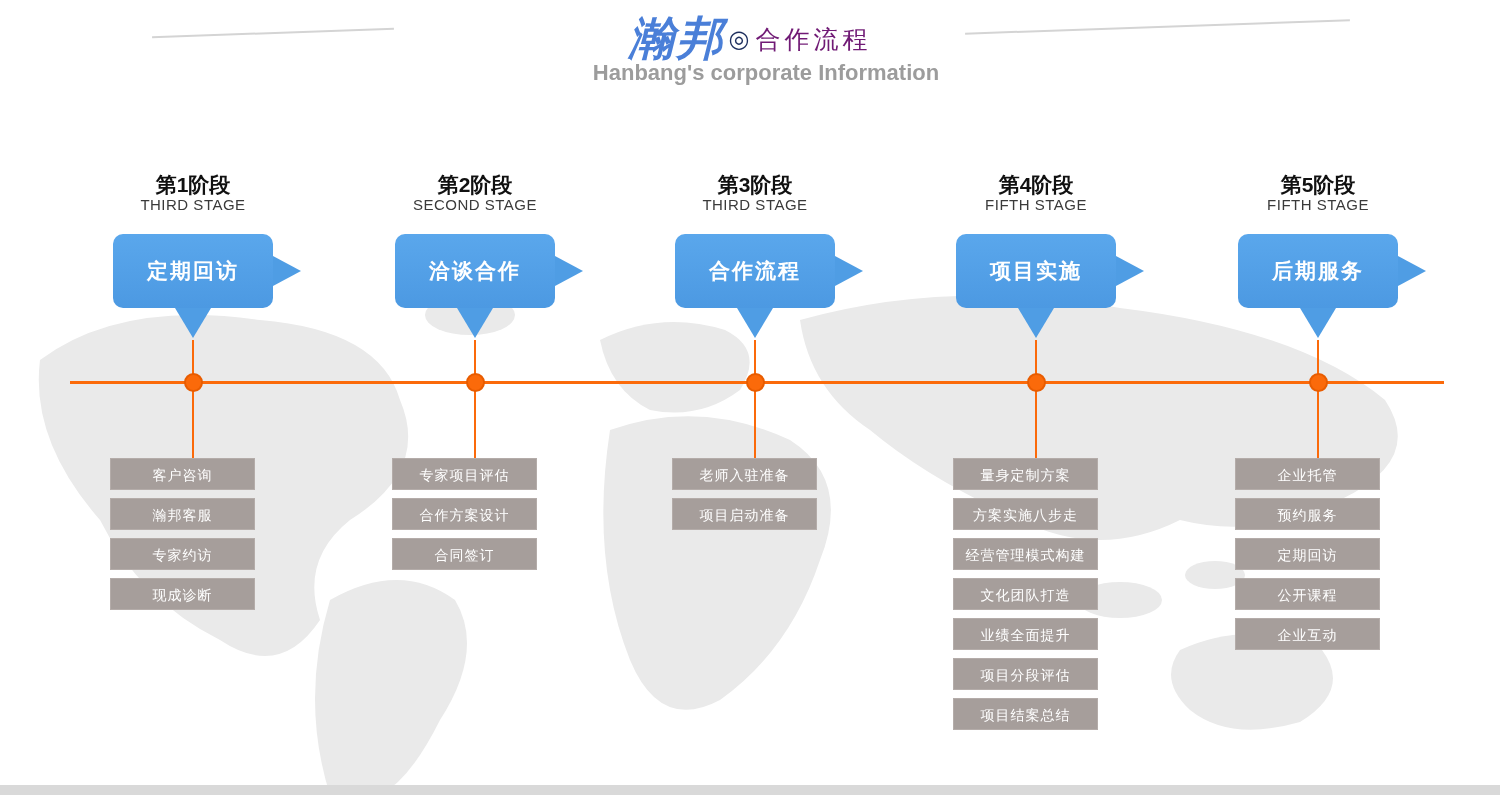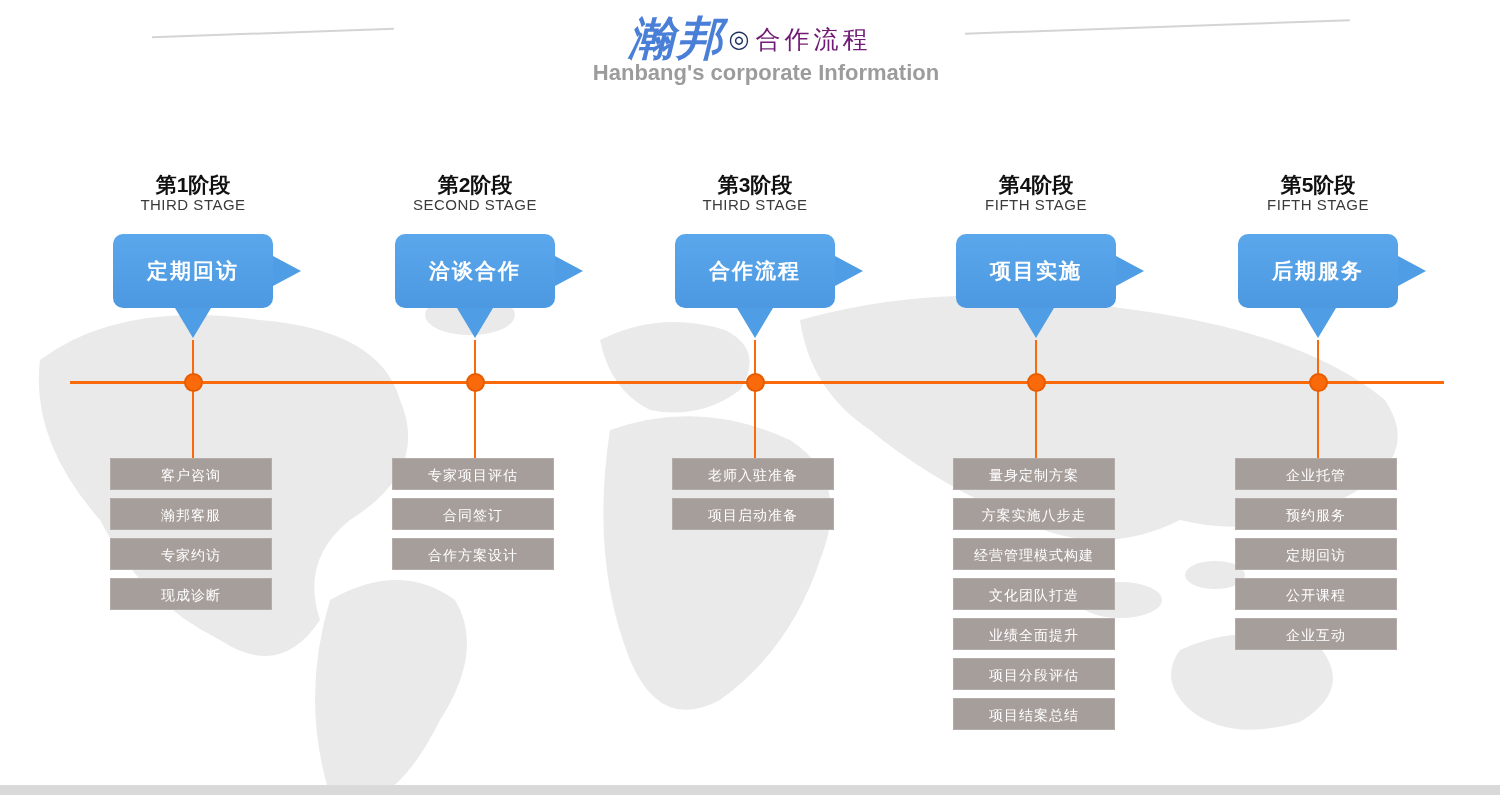--- a/index.html
+++ b/index.html
@@ -43,7 +43,7 @@
        background:#fb6a0a;border:2px solid #e85c00;z-index:4;}
 
   
-  .items{position:absolute;top:458px;left:0;width:162px;}
+  .items{position:absolute;top:458px;left:0;width:145px;}
   .item{height:32px;line-height:32px;margin-bottom:8px;background:#a69e9b;border:1px solid #b4aca9;
         box-sizing:border-box;color:#fff;font-size:14px;text-align:center;letter-spacing:1px;}
 

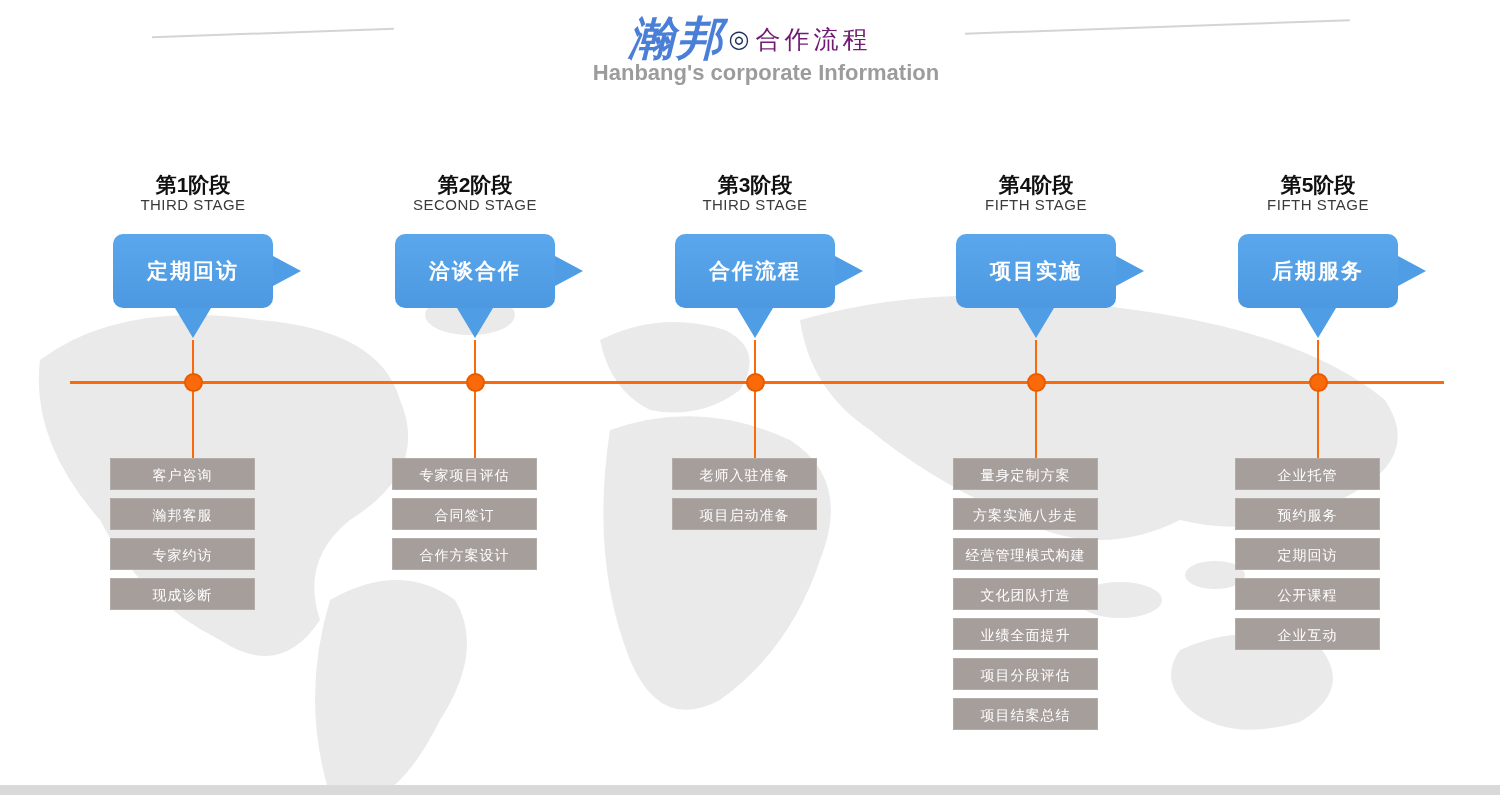--- a/index.html
+++ b/index.html
@@ -108,8 +108,8 @@
     <div class="dot"></div>
     <div class="items">
       <div class="item">专家项目评估</div>
+      <div class="item">合作方案设计</div>
       <div class="item">合同签订</div>
-      <div class="item">合作方案设计</div>
     </div>
   </div>
 

